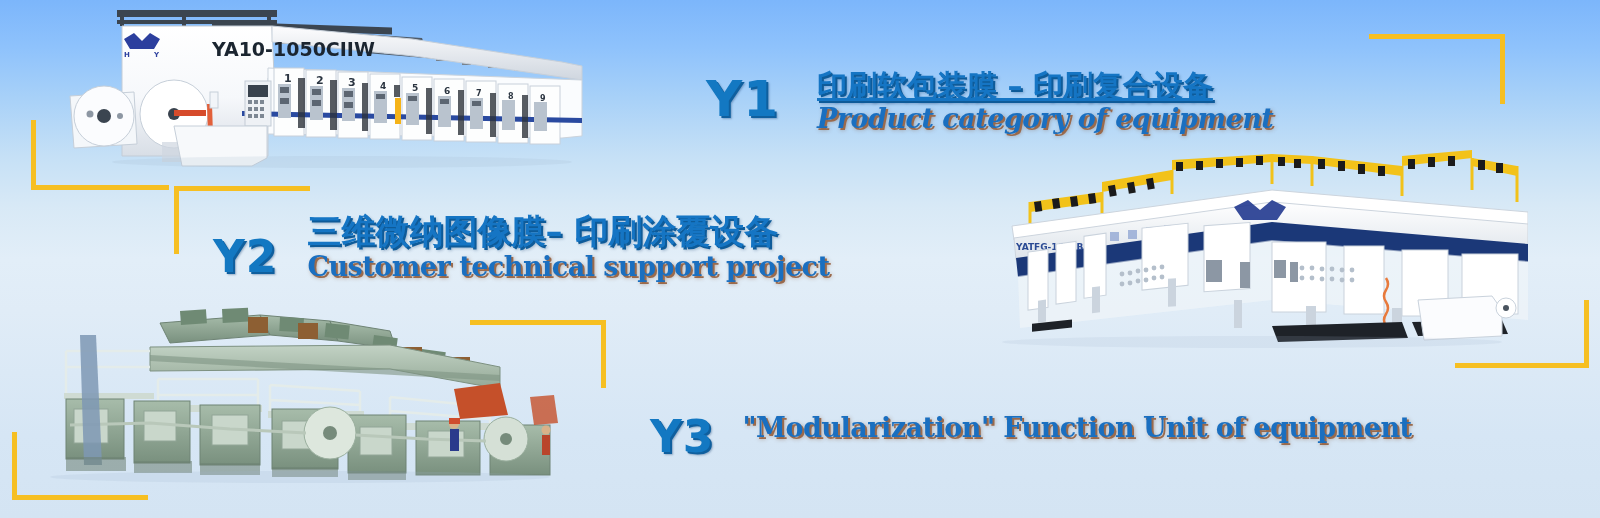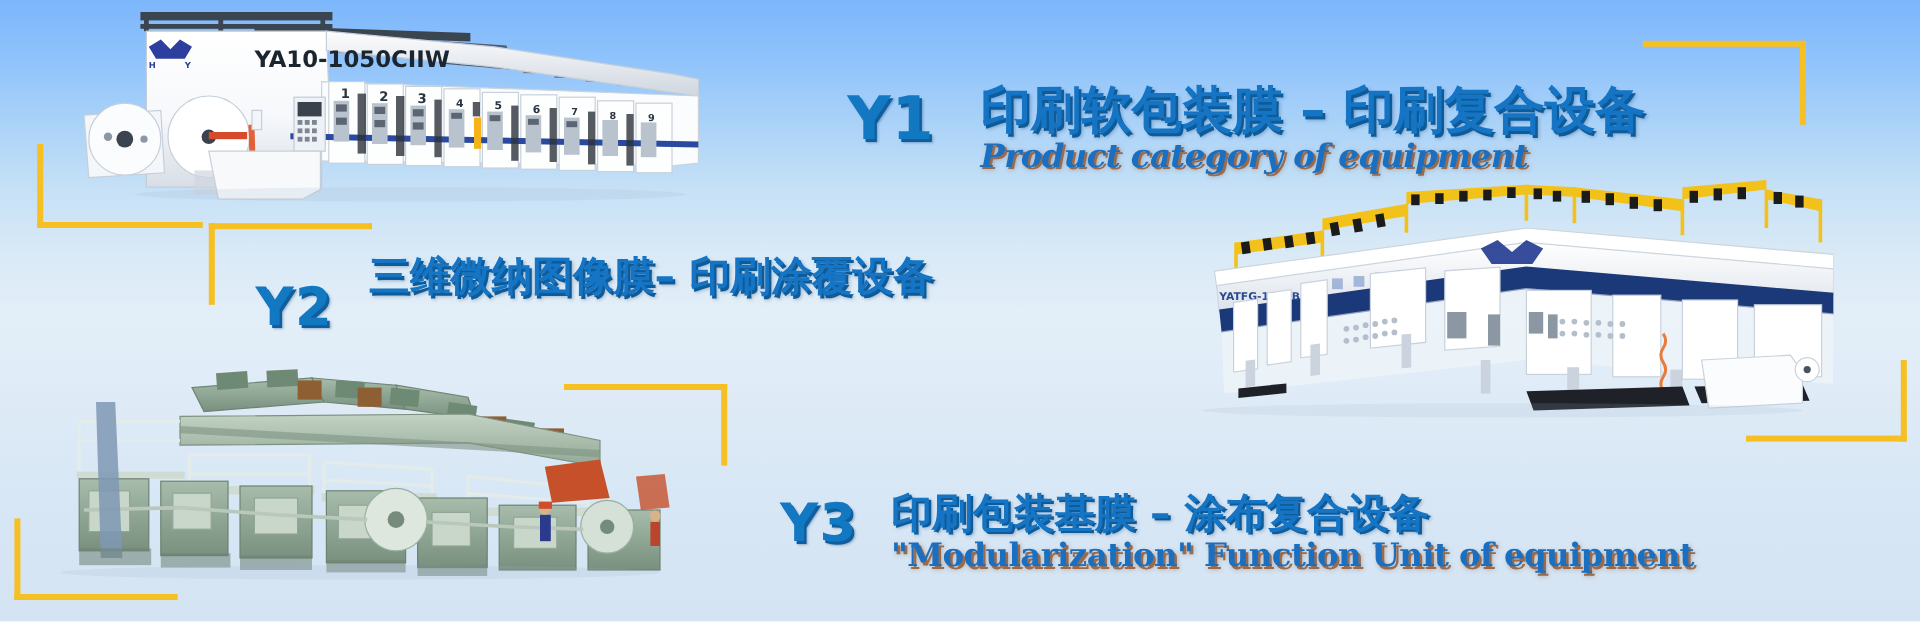--- a/index.html
+++ b/index.html
@@ -499,7 +499,7 @@
   <div class="row" style="left:706px;top:70px;">
     <div class="ytag" style="font-size:50px;margin-right:38px;margin-top:4px;">Y1</div>
     <div class="txtcol">
-      <div class="cn" style="font-size:42px;">印刷软包装膜 – 印刷复合设备</div>
+      <div class="cn" style="font-size:30px;text-decoration:underline;">印刷软包装膜 – 印刷复合设备</div>
       <div class="en" style="font-size:27px;margin-top:3px;font-style:italic;">Product category of equipment</div>
     </div>
   </div>

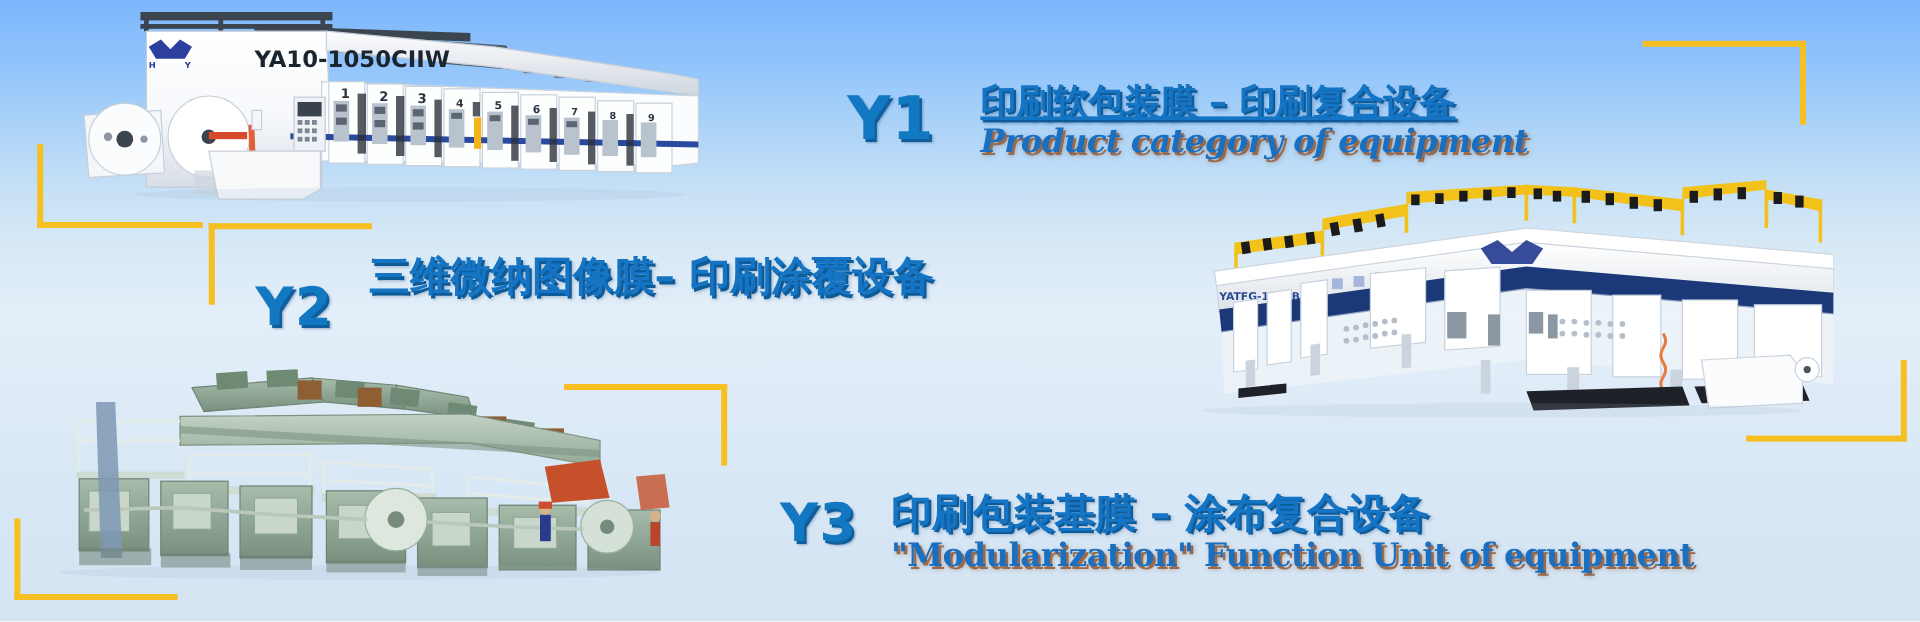--- a/index.html
+++ b/index.html
@@ -508,6 +508,7 @@
     <div class="ytag" style="font-size:44px;margin-right:30px;margin-top:21px;">Y2</div>
     <div class="txtcol">
       <div class="cn" style="font-size:34px;">三维微纳图像膜– 印刷涂覆设备</div>
+      <div class="en" style="font-size:27px;margin-top:3px;margin-left:0px;">Customer technical support project</div>
     </div>
   </div>
 

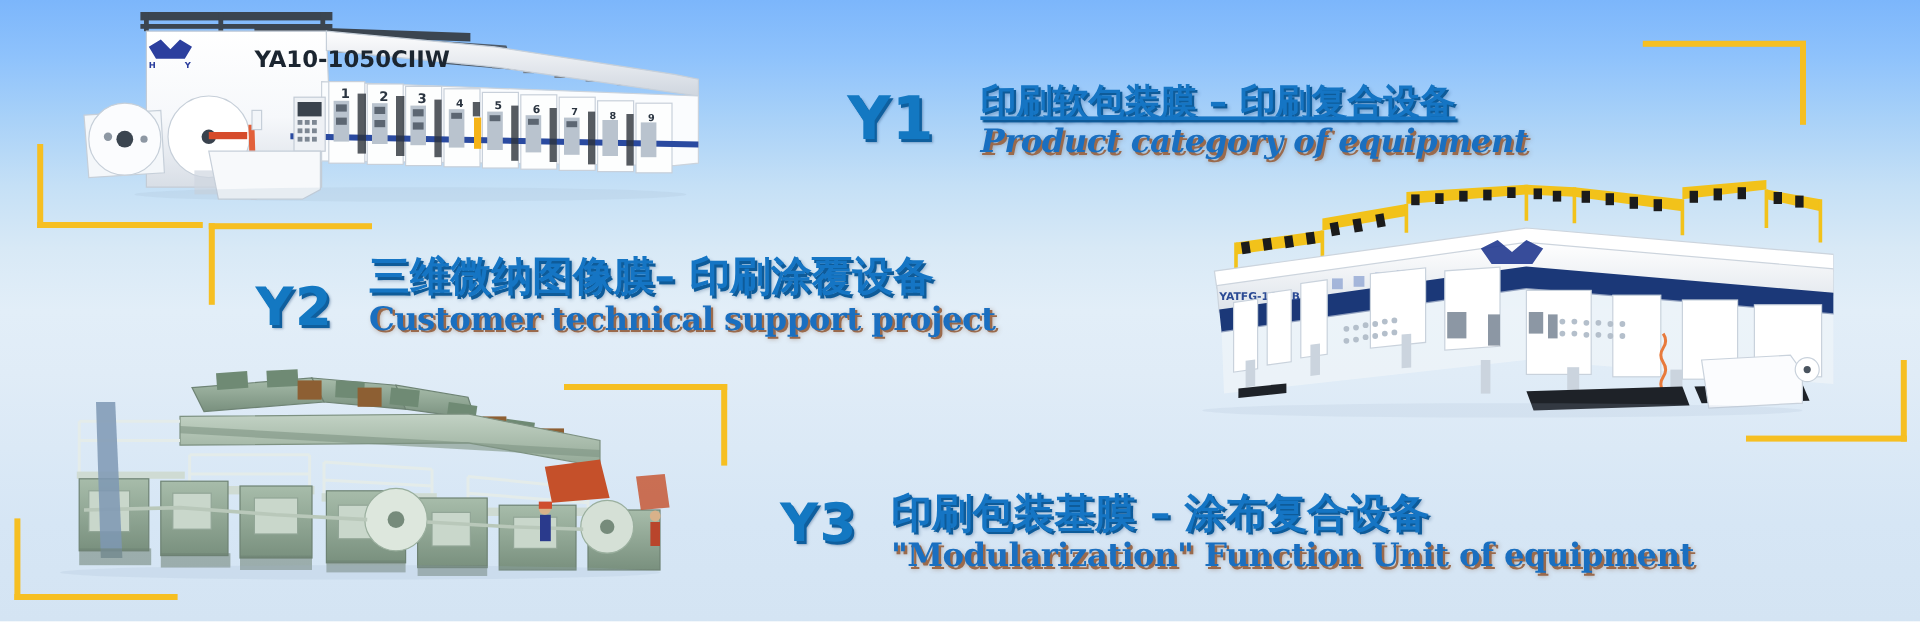--- a/index.html
+++ b/index.html
@@ -515,7 +515,6 @@
   <div class="row" style="left:650px;top:387px;margin-top:24px;">
     <div class="ytag" style="font-size:44px;margin-right:28px;margin-top:4px;">Y3</div>
     <div class="txtcol">
-      <div class="cn" style="font-size:34px;">印刷包装基膜 –  涂布复合设备</div>
       <div class="en" style="font-size:27px;margin-top:3px;">"Modularization" Function Unit of equipment</div>
     </div>
   </div>

